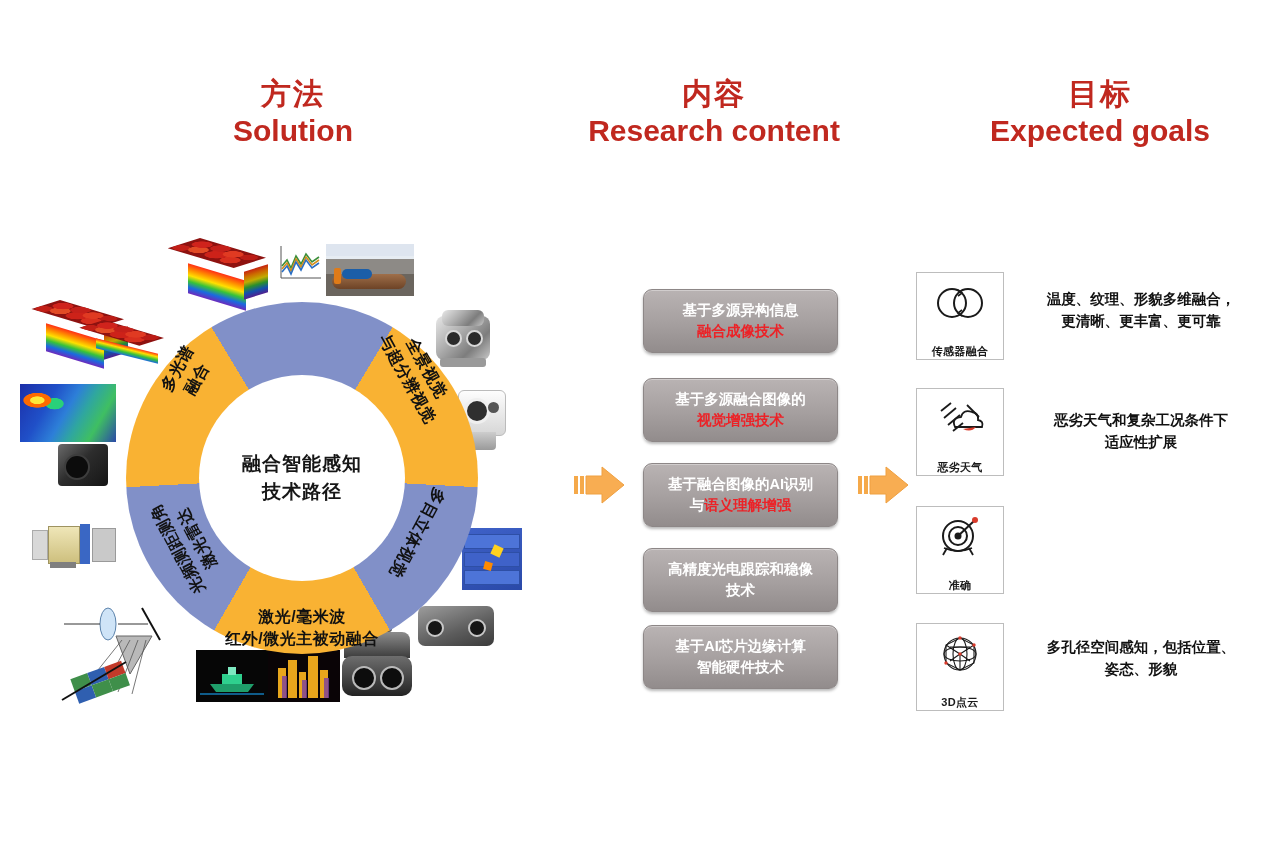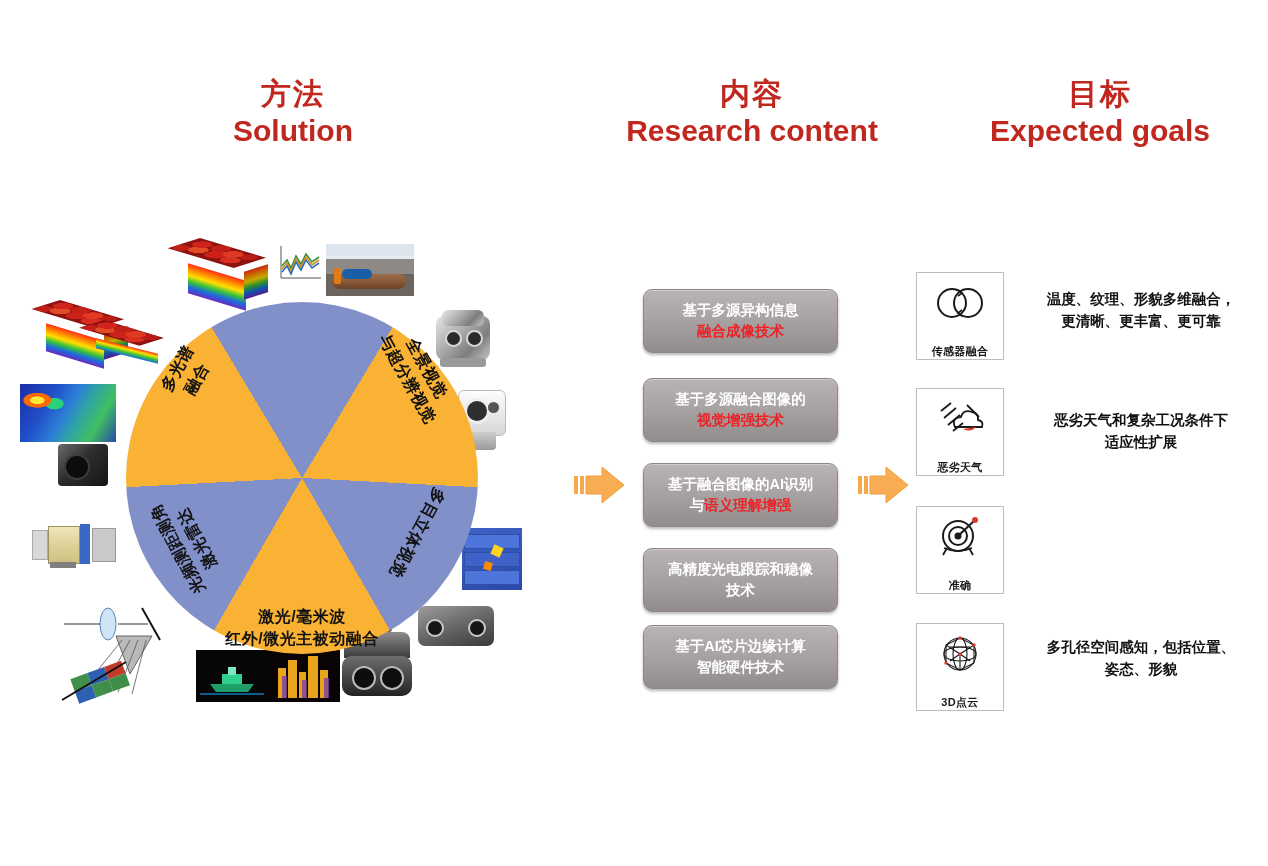--- a/index.html
+++ b/index.html
@@ -89,7 +89,7 @@
     <span class="cn">方法</span>
     <span class="en">Solution</span>
   </div>
-  <div class="col-head" style="left:622px;top:76px;width:260px;">
+  <div class="col-head" style="left:584px;top:76px;width:260px;">
     <span class="cn">内容</span>
     <span class="en">Research content</span>
   </div>

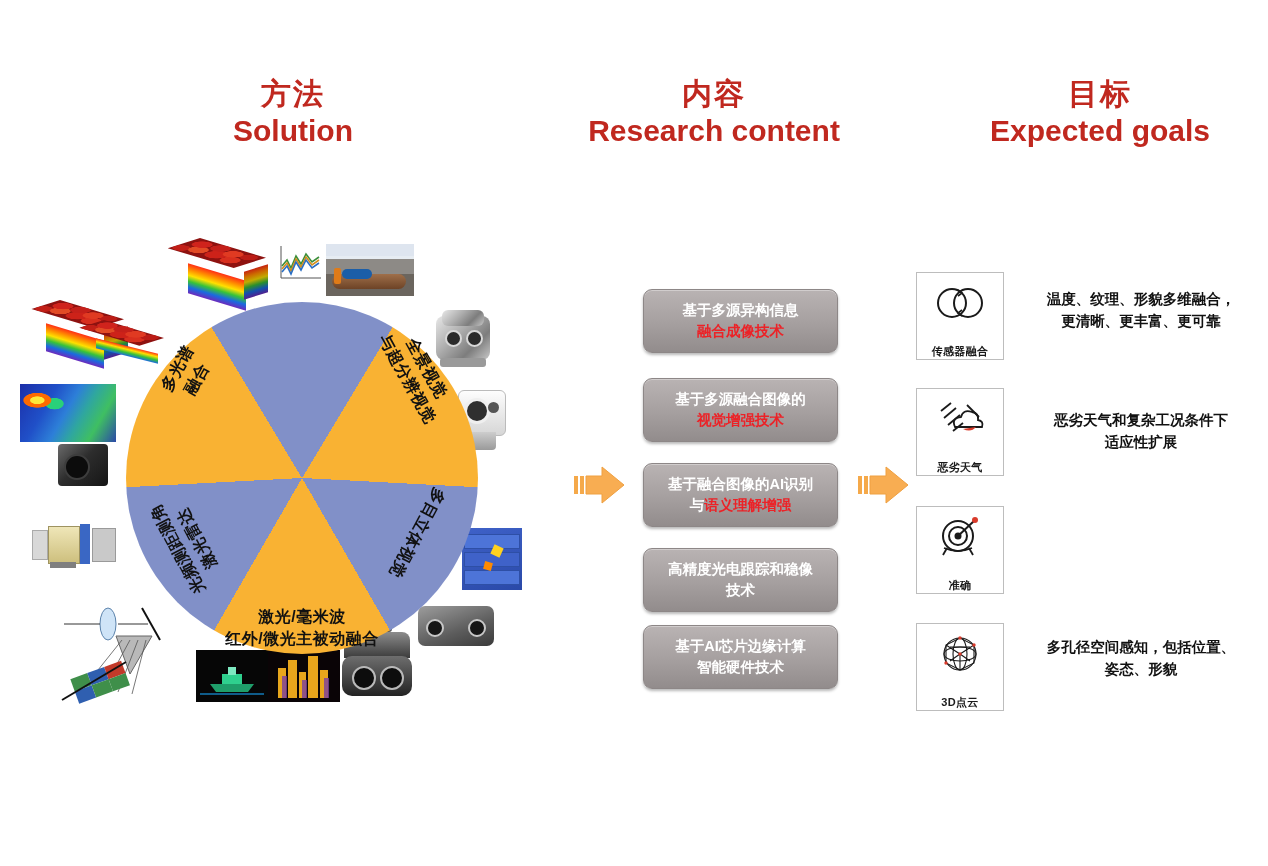--- a/index.html
+++ b/index.html
@@ -250,6 +250,12 @@
          #8190c8 329deg 360deg
        );">
   </div>
+  <div class="donut-hole">
+    <div class="hole">
+      <span>融合智能感知</span>
+      <span>技术路径</span>
+    </div>
+  </div>
 
 
   <div class="seg-label" style="left:352px;top:352px;width:130px;font-size:16px;transform:rotate(61deg);transform-origin:center;">全景视觉

